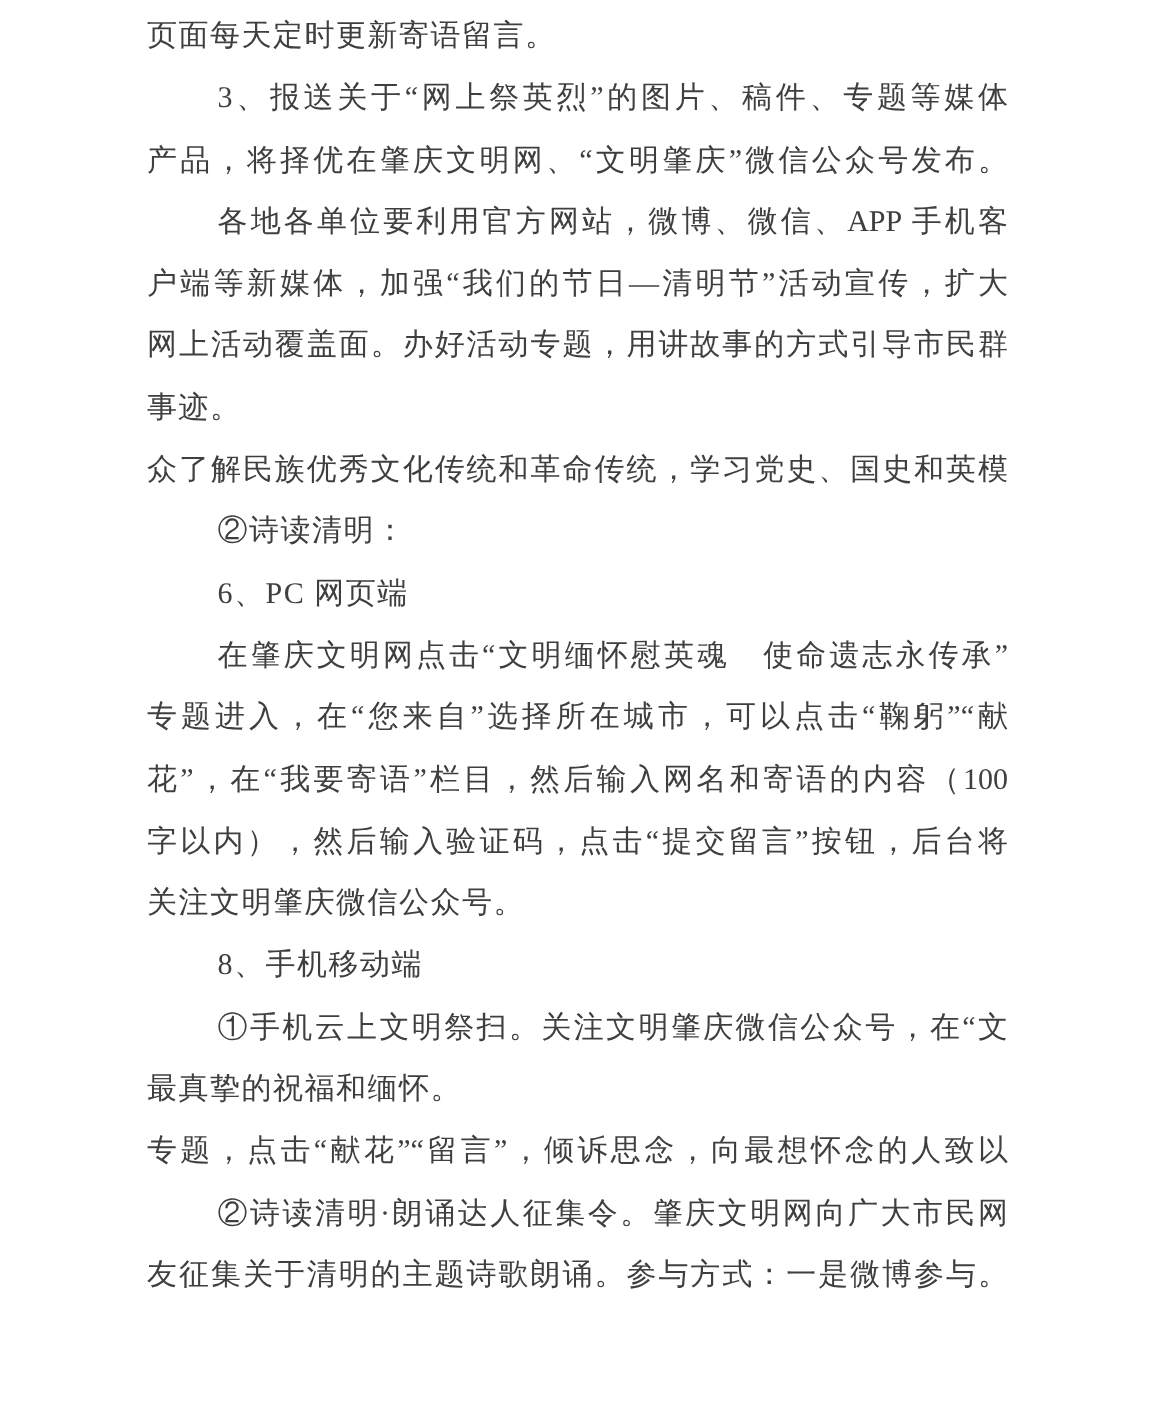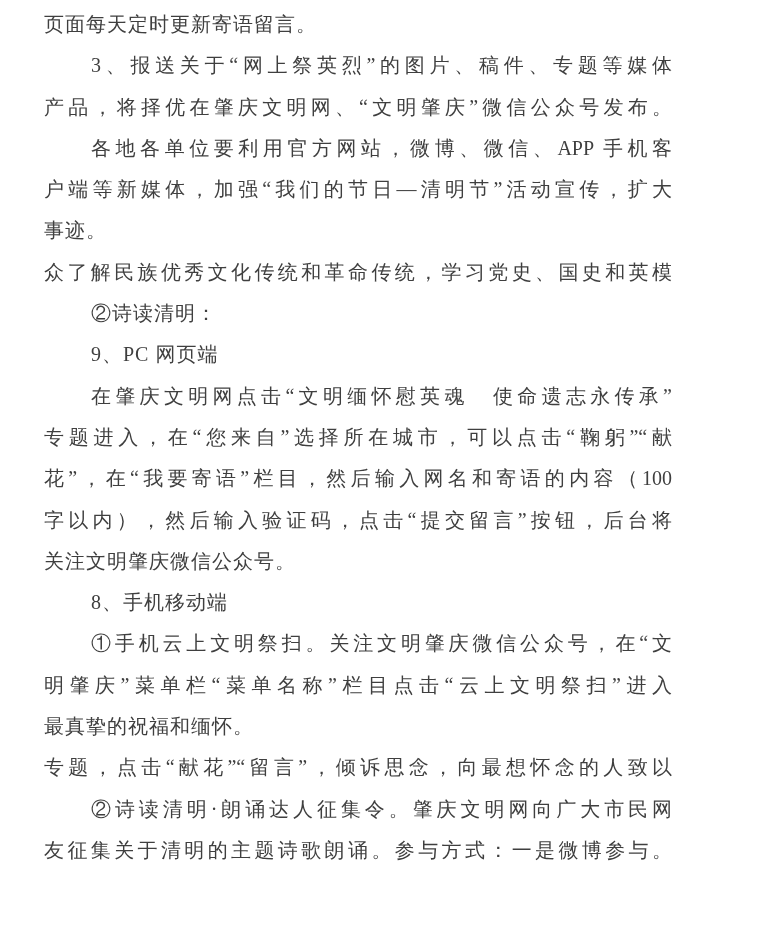--- a/index.html
+++ b/index.html
@@ -16,7 +16,7 @@
     box-sizing: border-box;
     width: 783px;
     height: 934px;
-    padding: 4px 111px 0 44px;
+    padding: 4px 111px 0 98px;
     background: var(--page-bg, #ffffff);
   }
   .line {

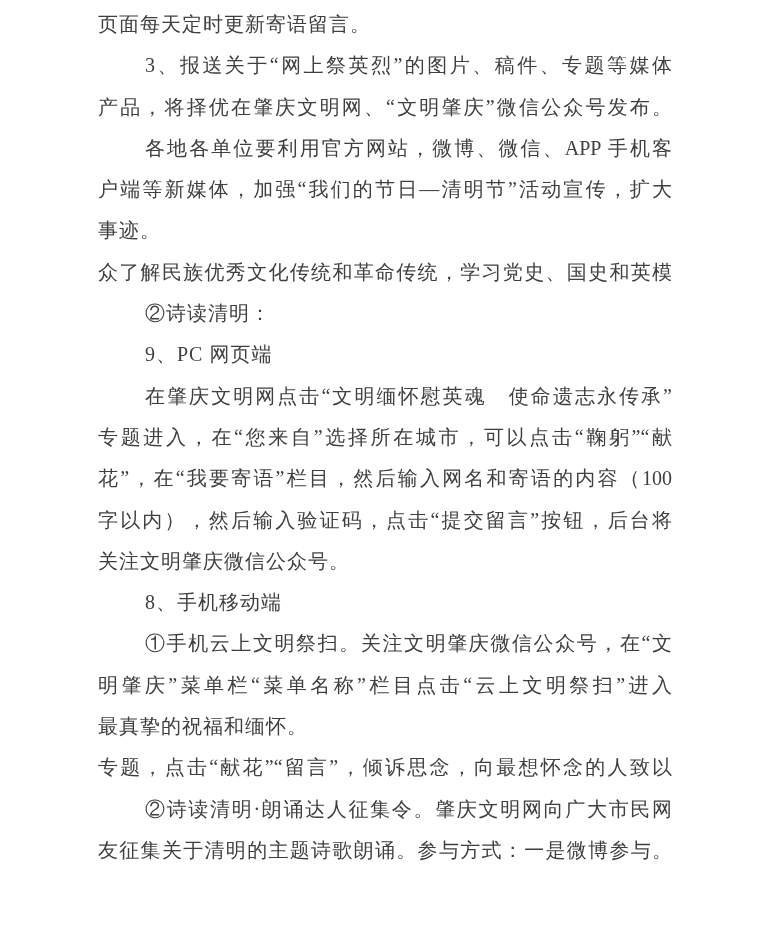--- a/index.html
+++ b/index.html
@@ -48,6 +48,7 @@
   <div class="line fill">产品，将择优在肇庆文明网、“文明肇庆”微信公众号发布。</div>
   <div class="line indent fill">各地各单位要利用官方网站，微博、微信、APP 手机客</div>
   <div class="line fill">户端等新媒体，加强“我们的节日—清明节”活动宣传，扩大</div>
+  <div class="line fill">网上活动覆盖面。办好活动专题，用讲故事的方式引导市民群</div>
   <div class="line">事迹。</div>
   <div class="line fill">众了解民族优秀文化传统和革命传统，学习党史、国史和英模</div>
   <div class="line indent">②诗读清明：</div>

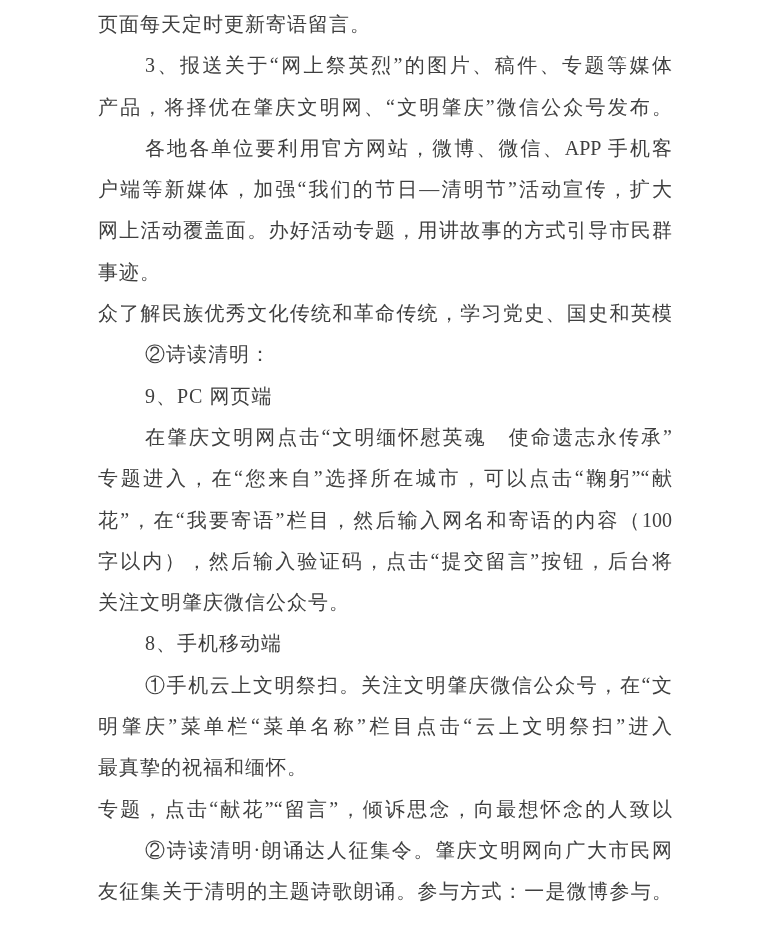--- a/index.html
+++ b/index.html
@@ -52,7 +52,7 @@
   <div class="line">事迹。</div>
   <div class="line fill">众了解民族优秀文化传统和革命传统，学习党史、国史和英模</div>
   <div class="line indent">②诗读清明：</div>
-  <div class="line indent">9、PC 网页端</div>
+  <div class="line indent">6、PC 网页端</div>
   <div class="line indent fill">在肇庆文明网点击“文明缅怀慰英魂　使命遗志永传承”</div>
   <div class="line fill">专题进入，在“您来自”选择所在城市，可以点击“鞠躬”“献</div>
   <div class="line fill">花”，在“我要寄语”栏目，然后输入网名和寄语的内容（100</div>

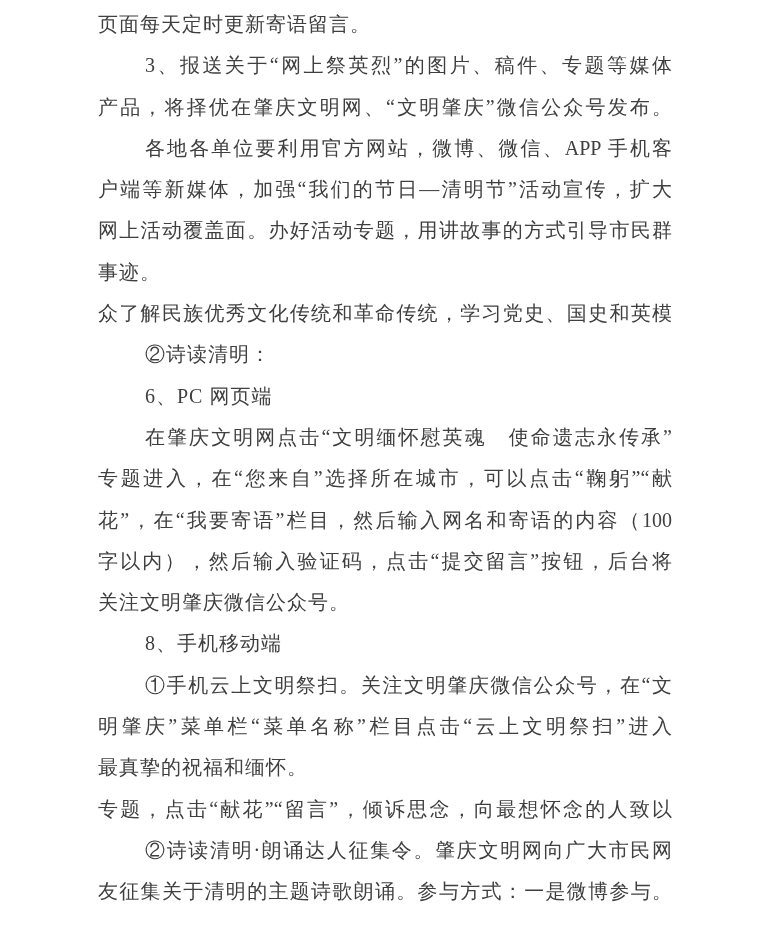--- a/index.html
+++ b/index.html
@@ -60,7 +60,6 @@
   <div class="line">关注文明肇庆微信公众号。</div>
   <div class="line indent">8、手机移动端</div>
   <div class="line indent fill">①手机云上文明祭扫。关注文明肇庆微信公众号，在“文</div>
-  <div class="line fill">明肇庆”菜单栏“菜单名称”栏目点击“云上文明祭扫”进入</div>
   <div class="line">最真挚的祝福和缅怀。</div>
   <div class="line fill">专题，点击“献花”“留言”，倾诉思念，向最想怀念的人致以</div>
   <div class="line indent fill">②诗读清明·朗诵达人征集令。肇庆文明网向广大市民网</div>

